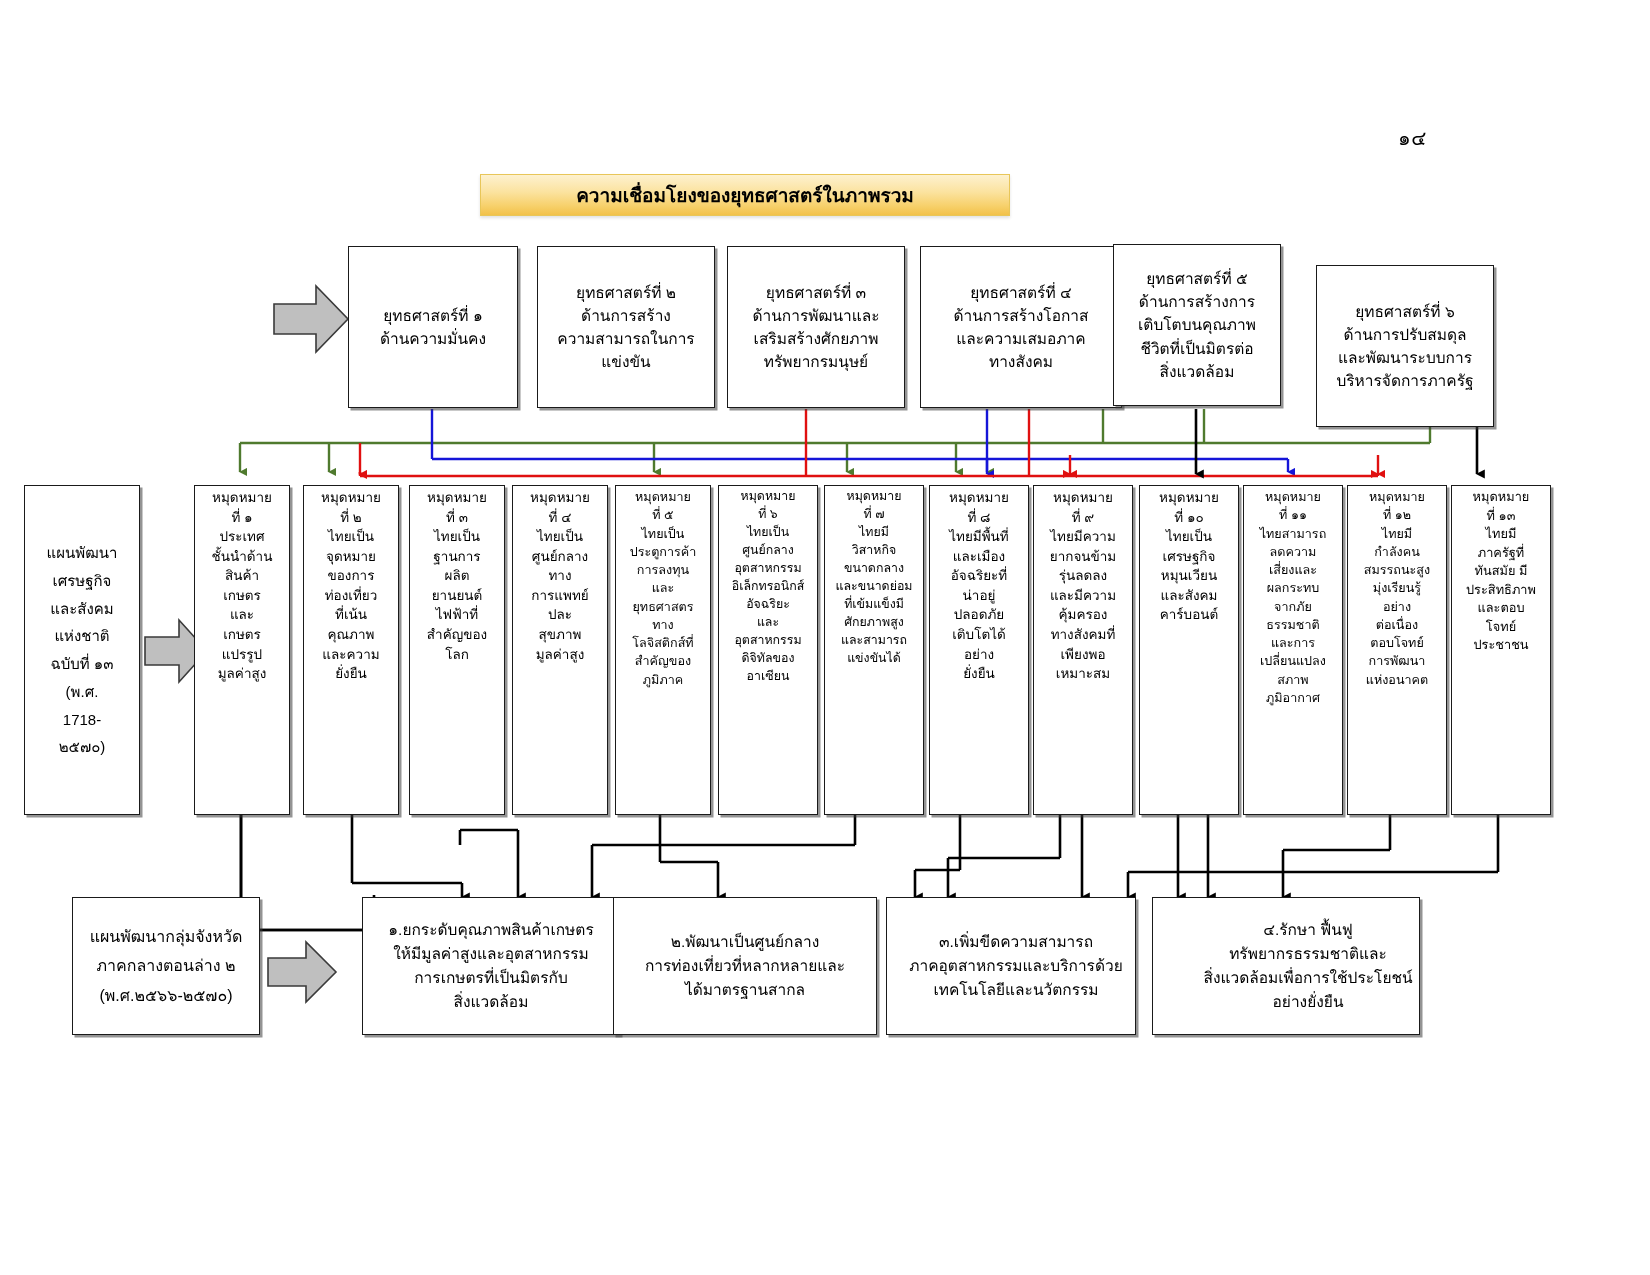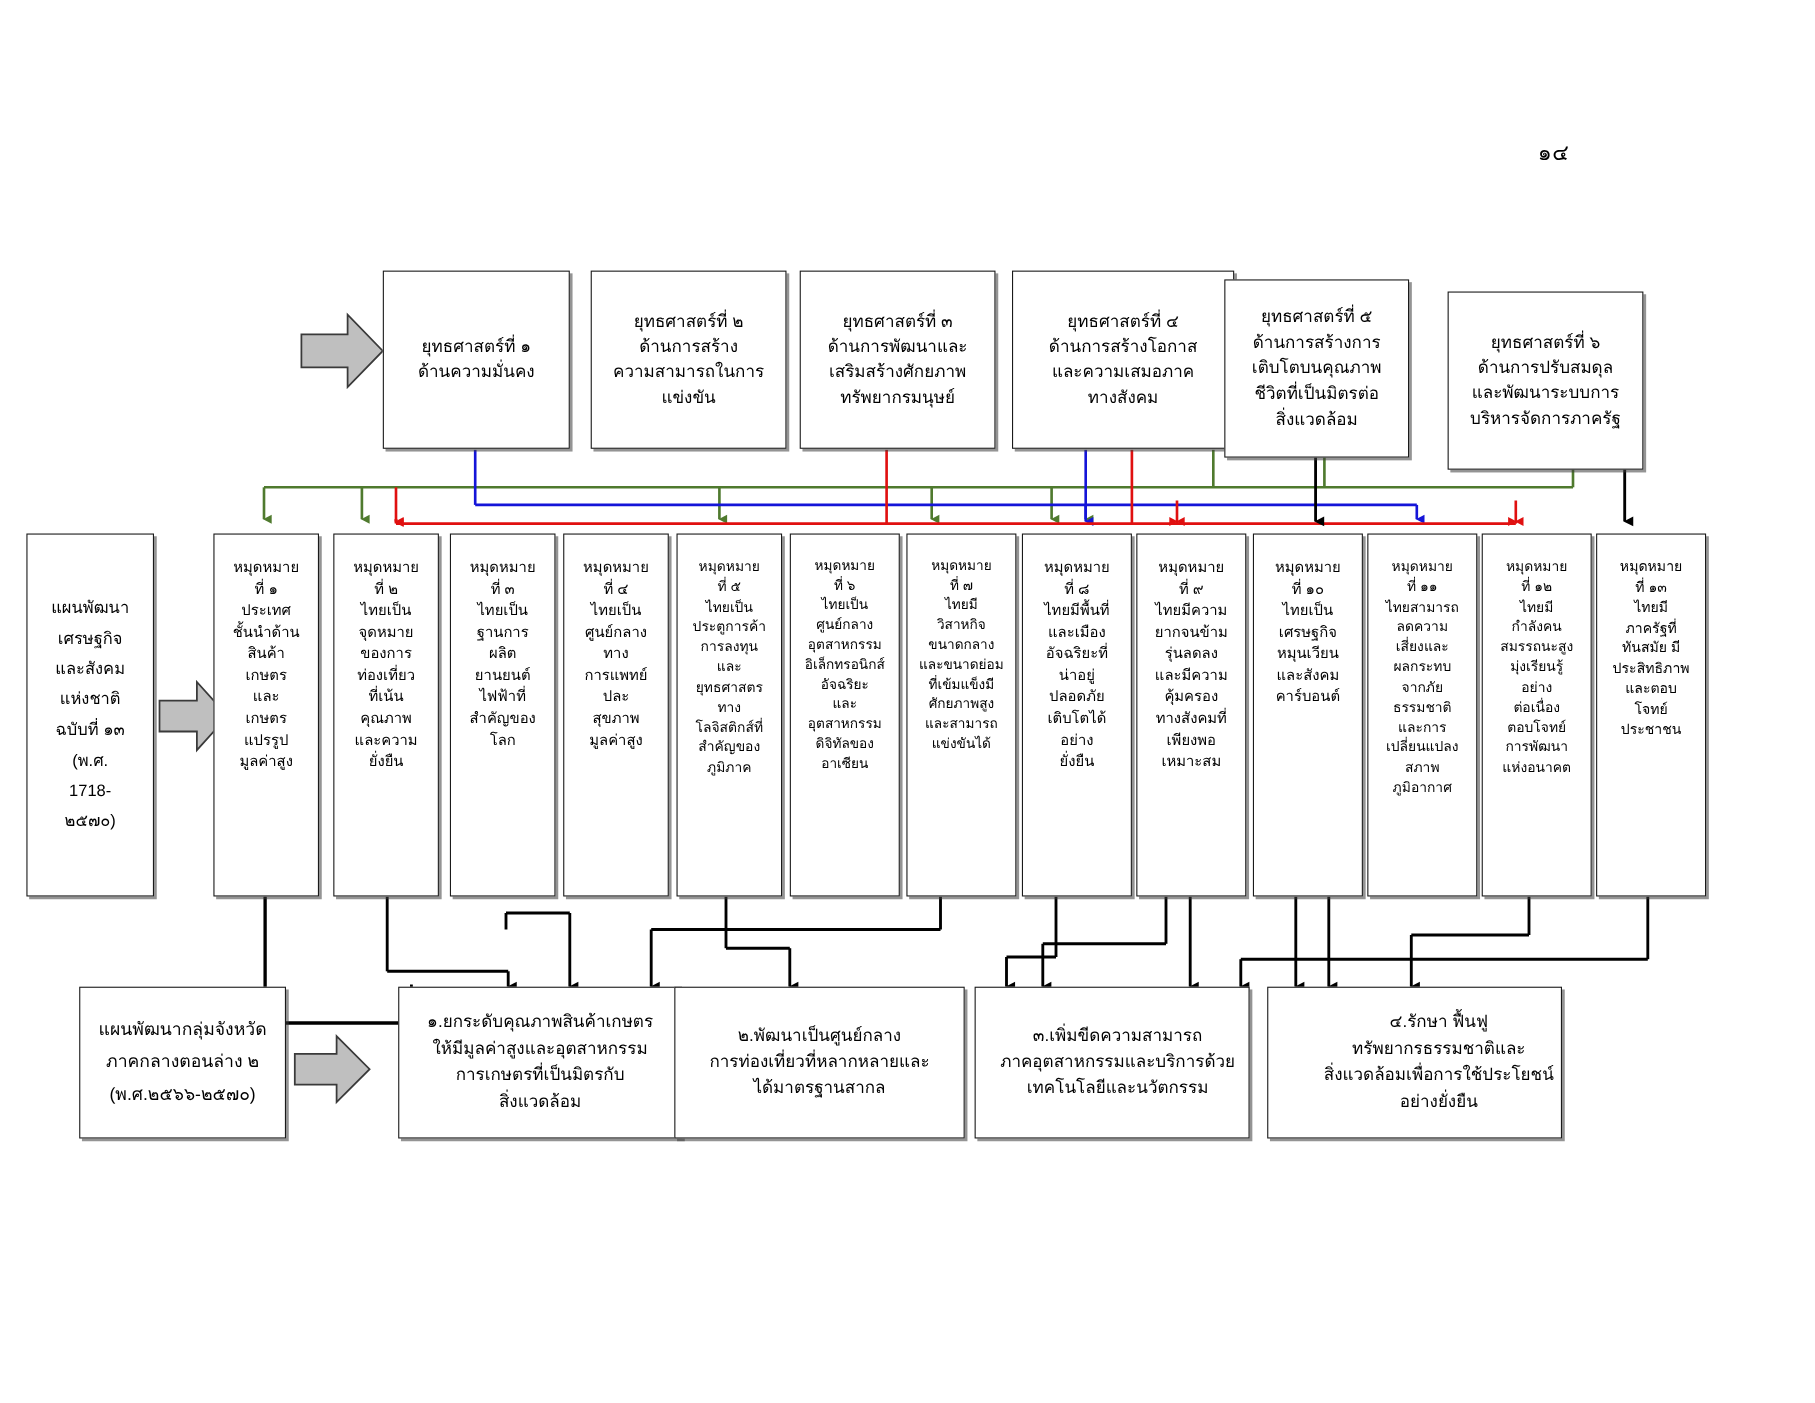--- a/index.html
+++ b/index.html
@@ -185,6 +185,7 @@
 
   <div class="page-number">๑๔</div>
 
+  <div class="title-banner">ความเชื่อมโยงของยุทธศาสตร์ในภาพรวม</div>
 
 
   <svg class="arrow-big" style="left:272px; top:280px;" width="78" height="78" viewBox="0 0 78 78">

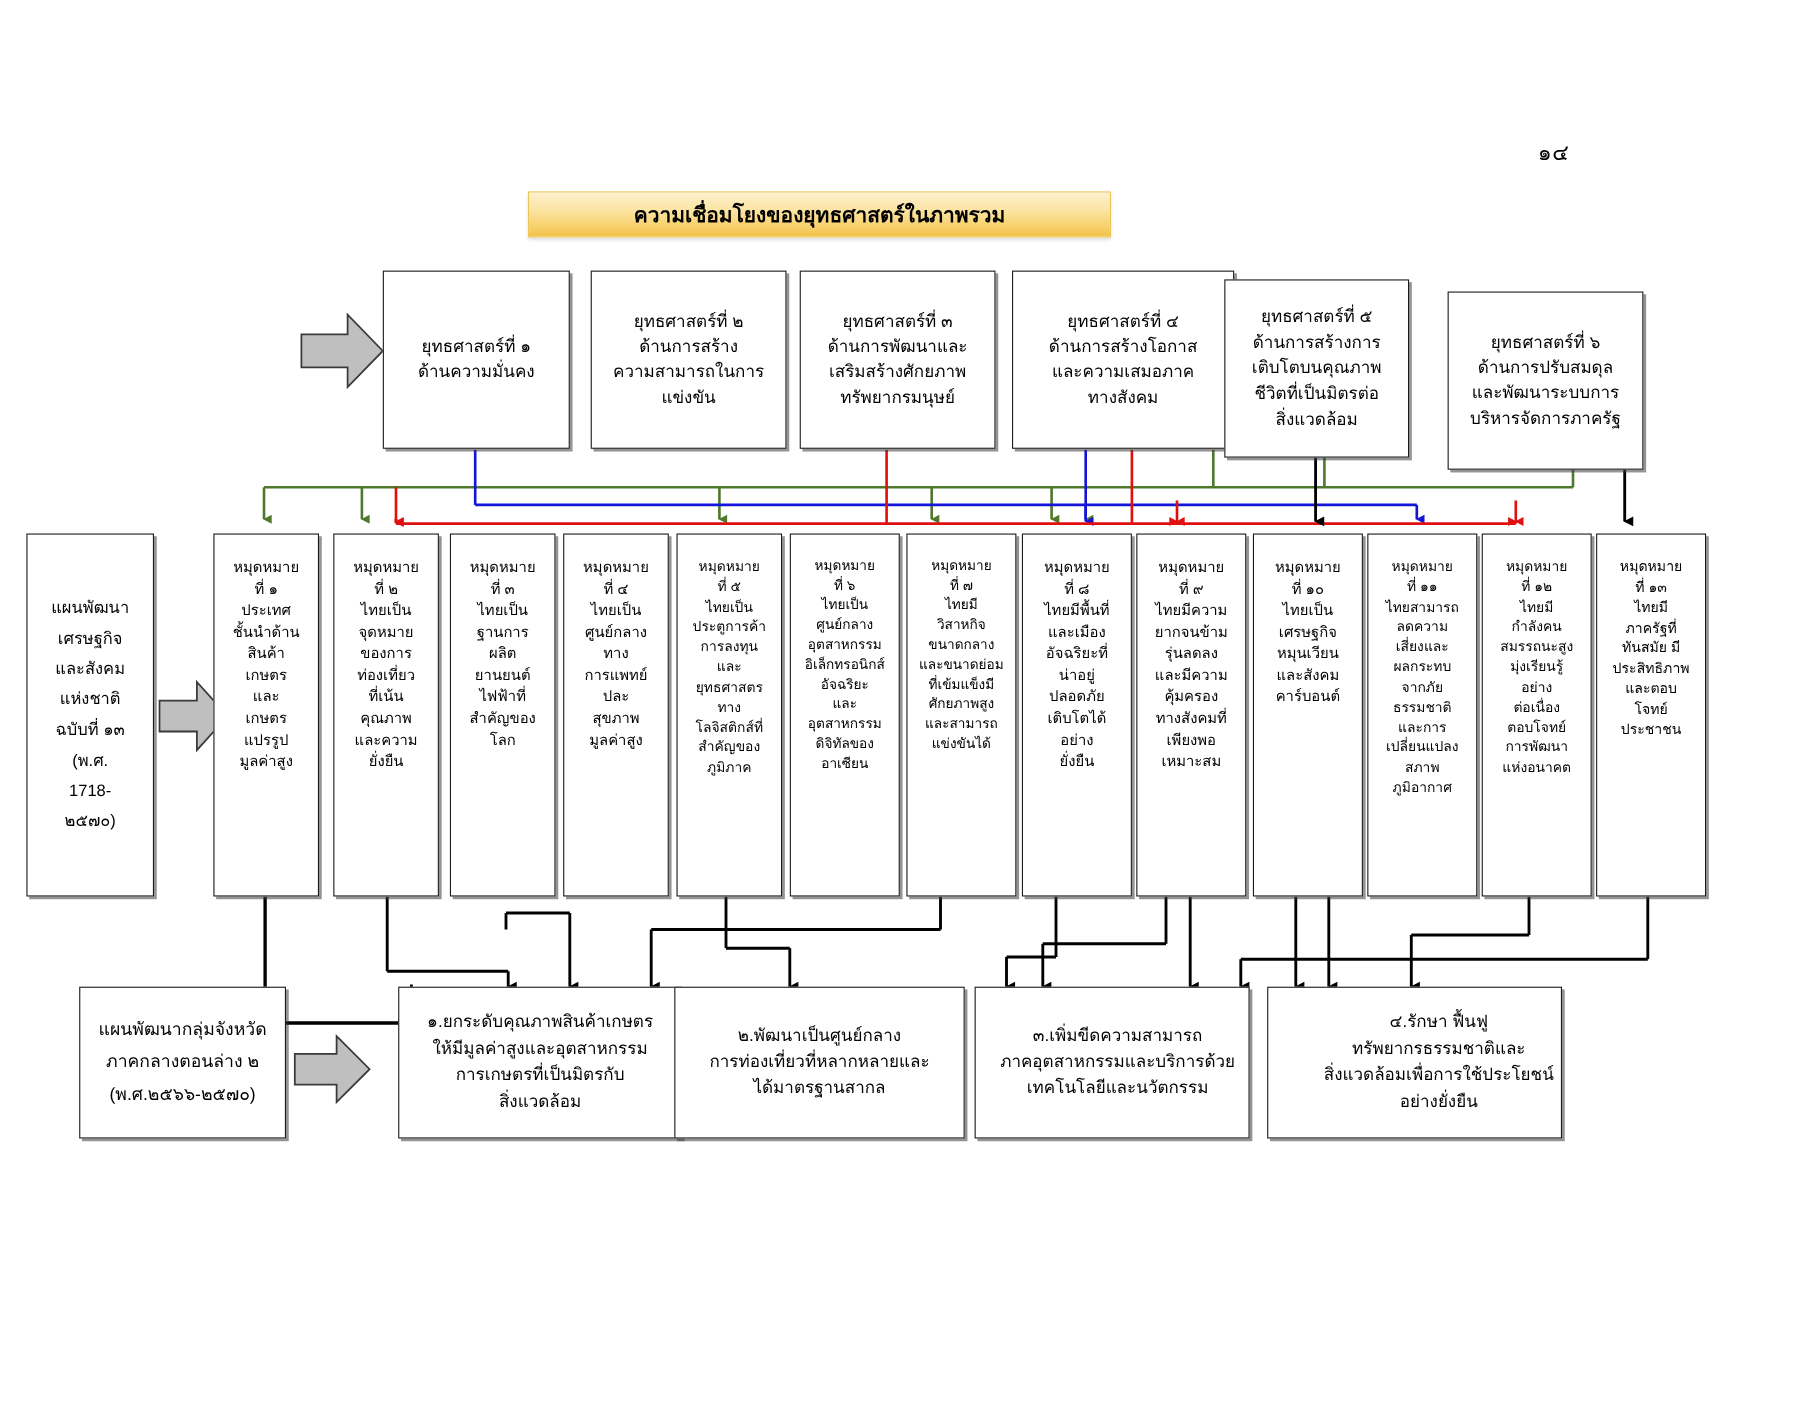--- a/index.html
+++ b/index.html
@@ -214,7 +214,7 @@
 และความเสมอภาค
 ทางสังคม</span>
   </div>
-  <div class="box strategy-box" style="left:1113px; top:254px; width:168px; height:162px;">
+  <div class="box strategy-box" style="left:1113px; top:244px; width:168px; height:162px;">
     <span class="txt">ยุทธศาสตร์ที่ ๕
 ด้านการสร้างการ
 เติบโตบนคุณภาพ

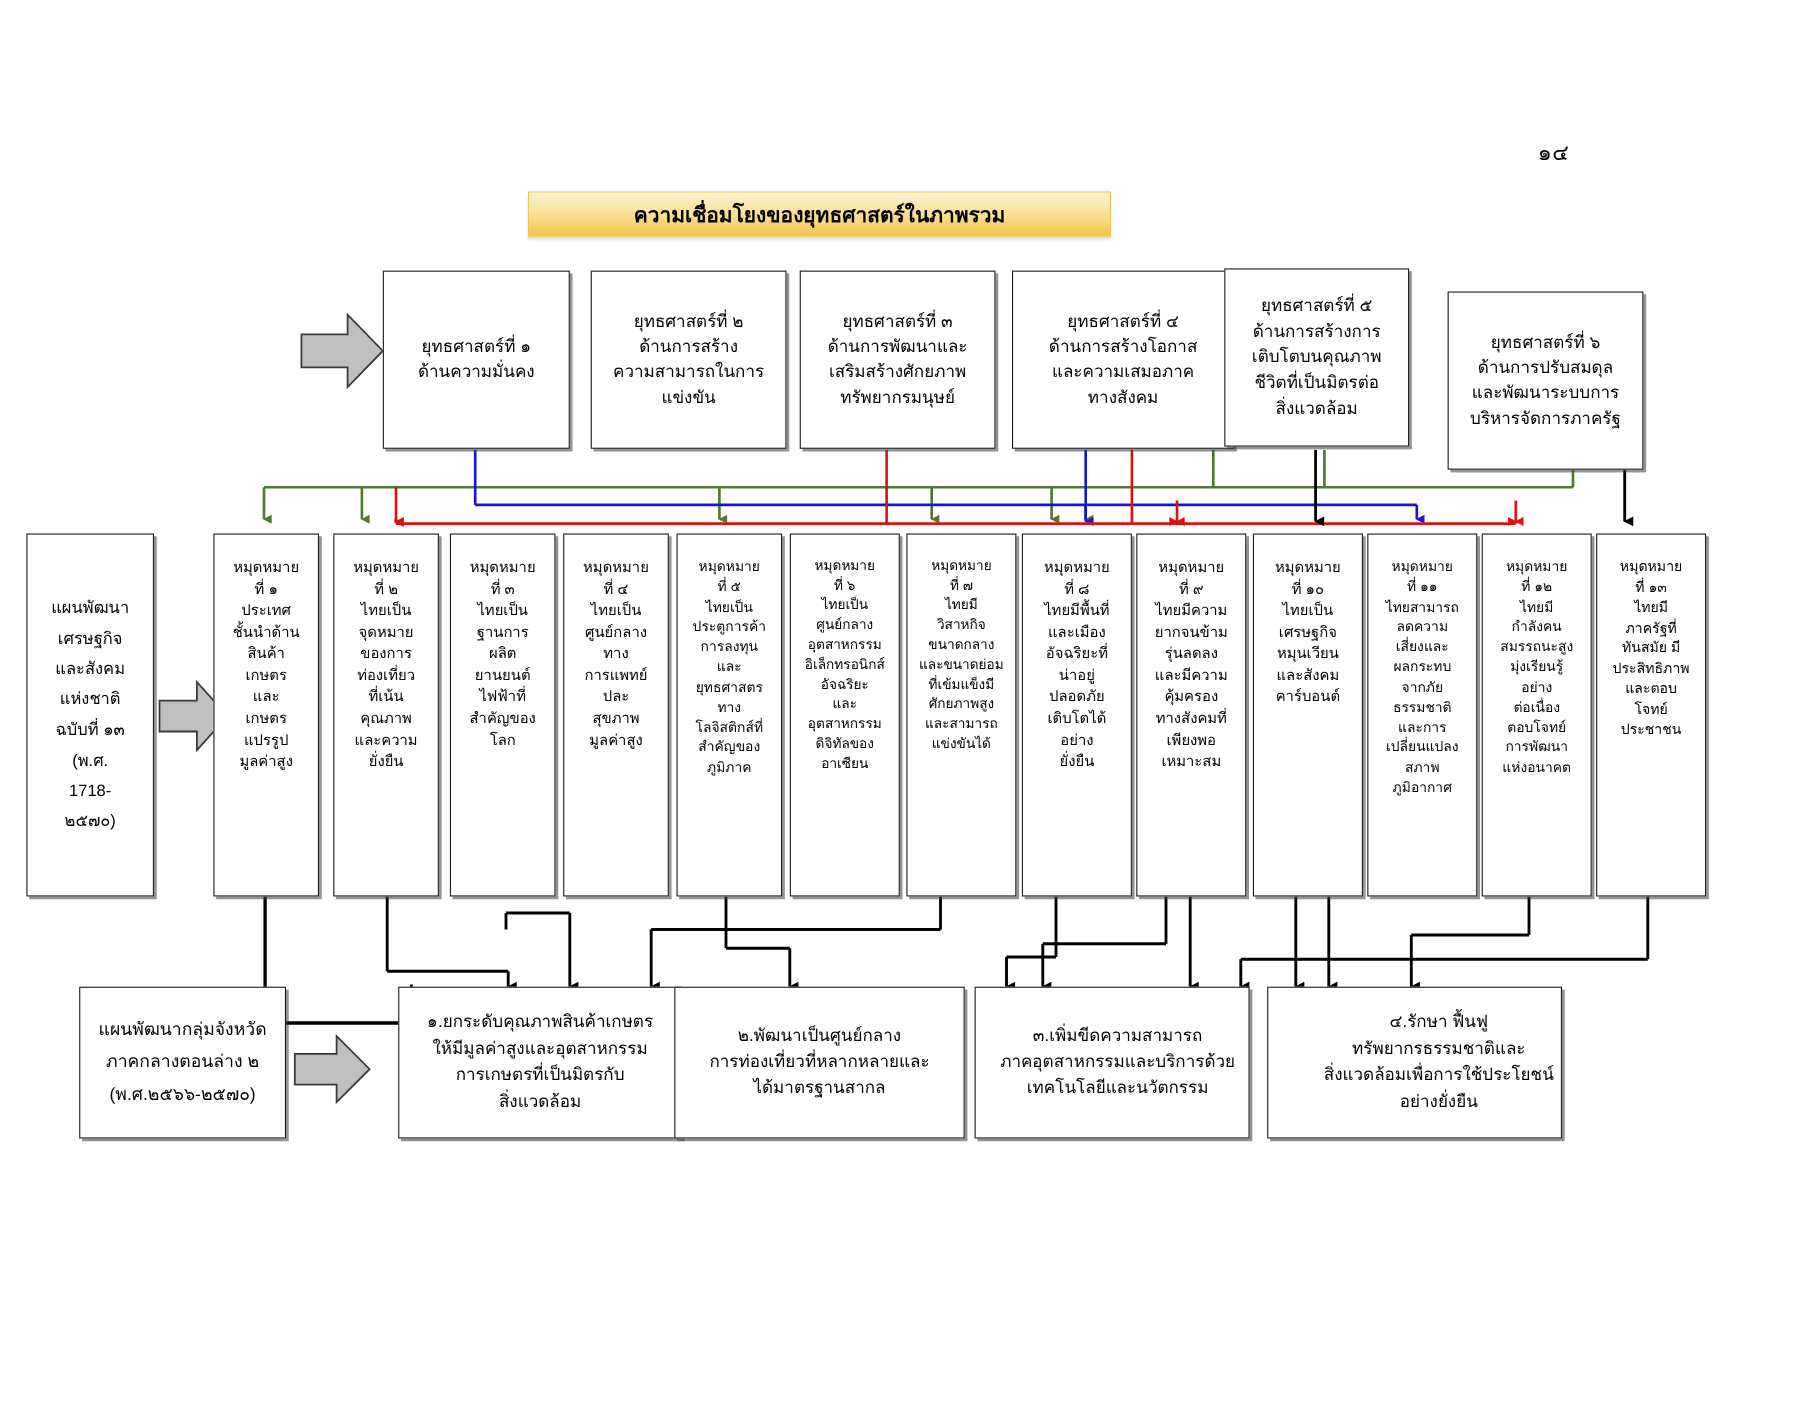--- a/index.html
+++ b/index.html
@@ -70,7 +70,7 @@
   .plan-box .txt { line-height: 1.85; }
   .strategy-box { font-size: 15.5px; }
   .strategy-box .txt { line-height: 1.5; }
-  .milestone-box { font-size: 13.5px; align-items: flex-start; padding-top: 20px; }
+  .milestone-box { font-size: 13.5px; align-items: flex-start; padding-top: 2px; }
   .milestone-box .txt { line-height: 1.45; }
   .goal-box { font-size: 15.5px; }
   .goal-box .txt { line-height: 1.55; }

